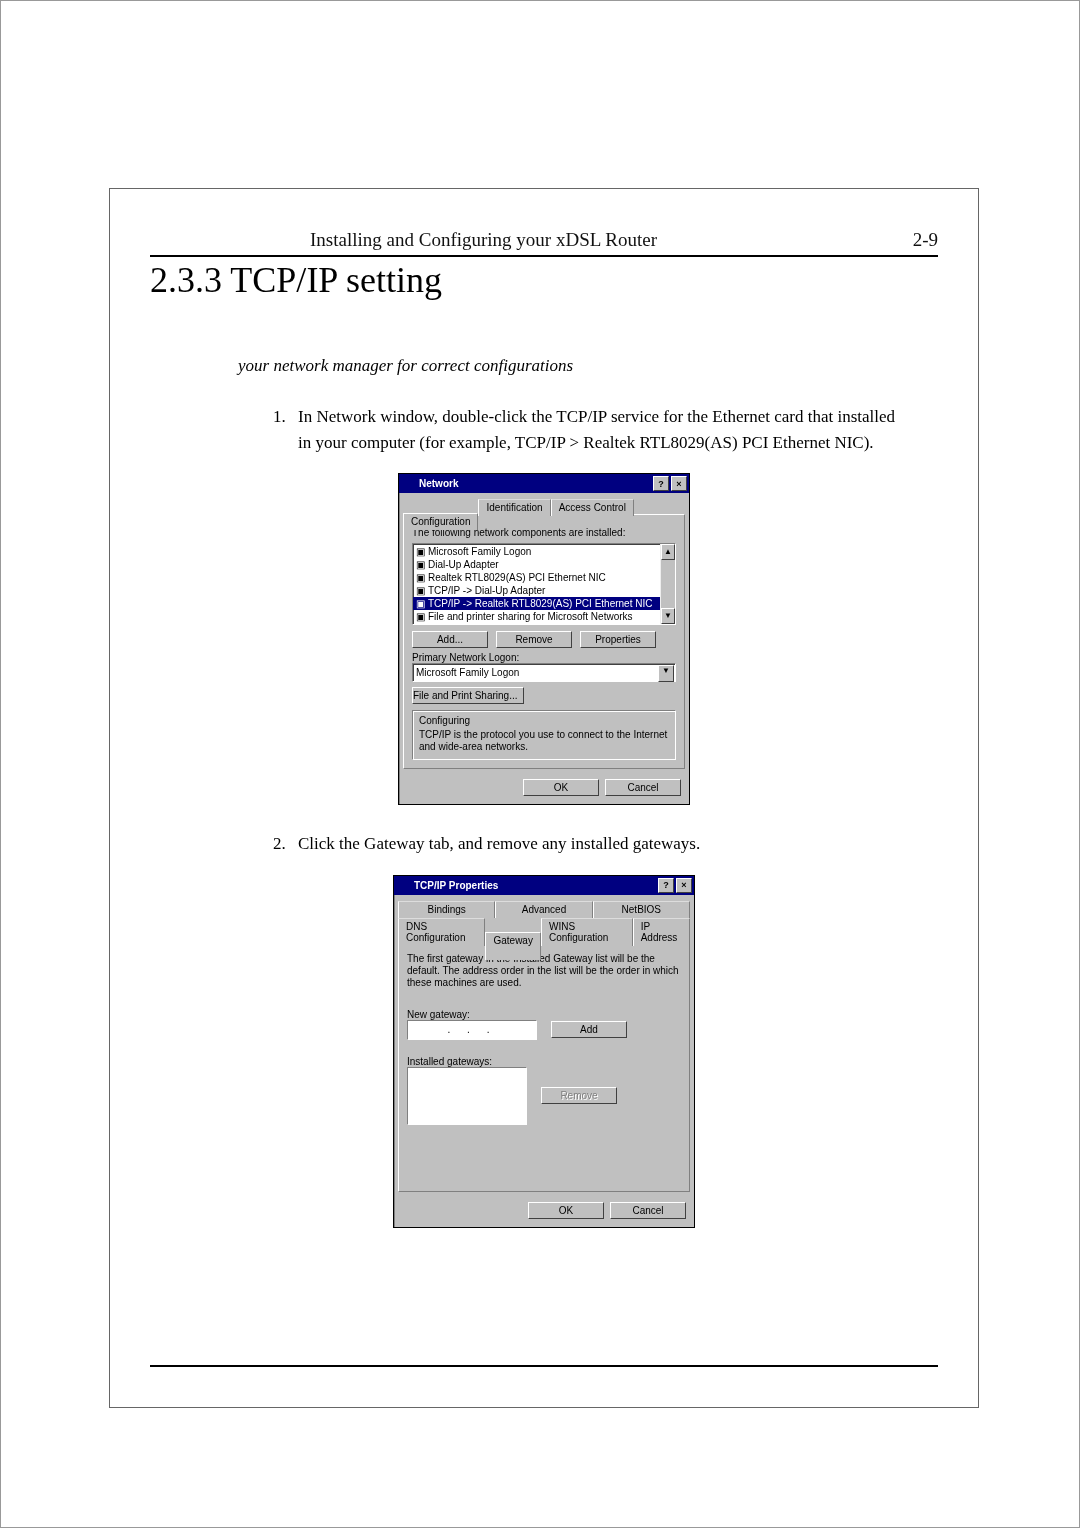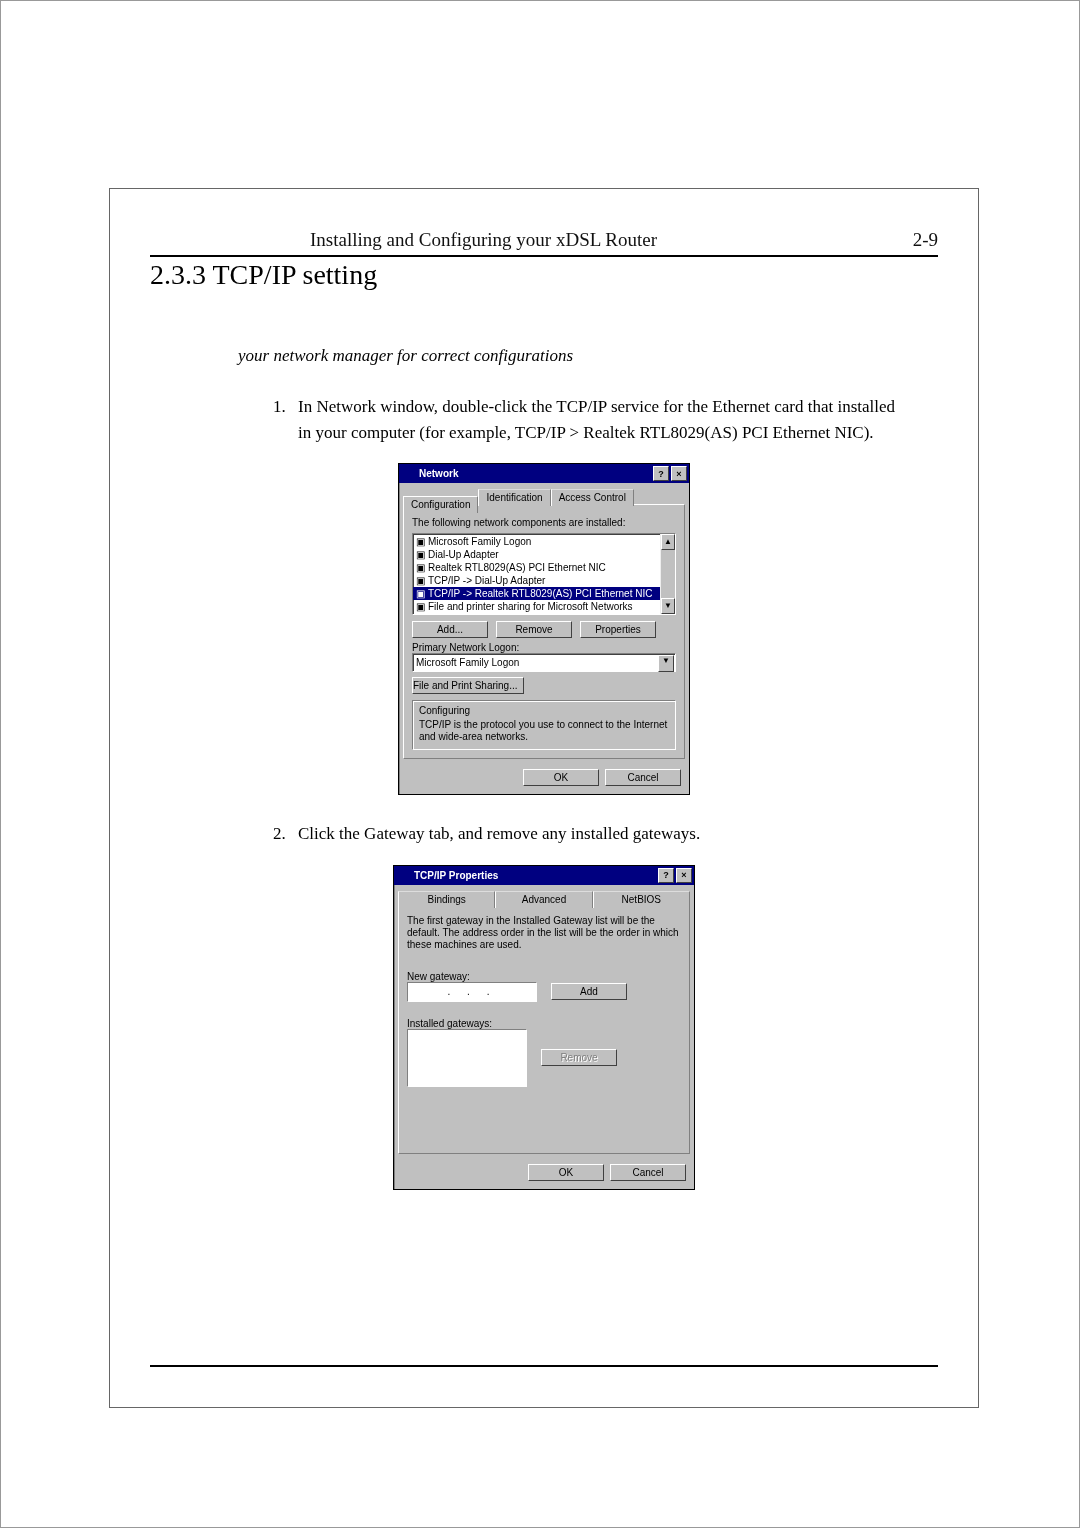--- a/index.html
+++ b/index.html
@@ -45,7 +45,7 @@
   }
   .sec-title {
     font-family: Georgia, serif;
-    font-size: 28px;
+    font-size: 36px;
     font-weight: 400;
     margin-top: 2px;
   }

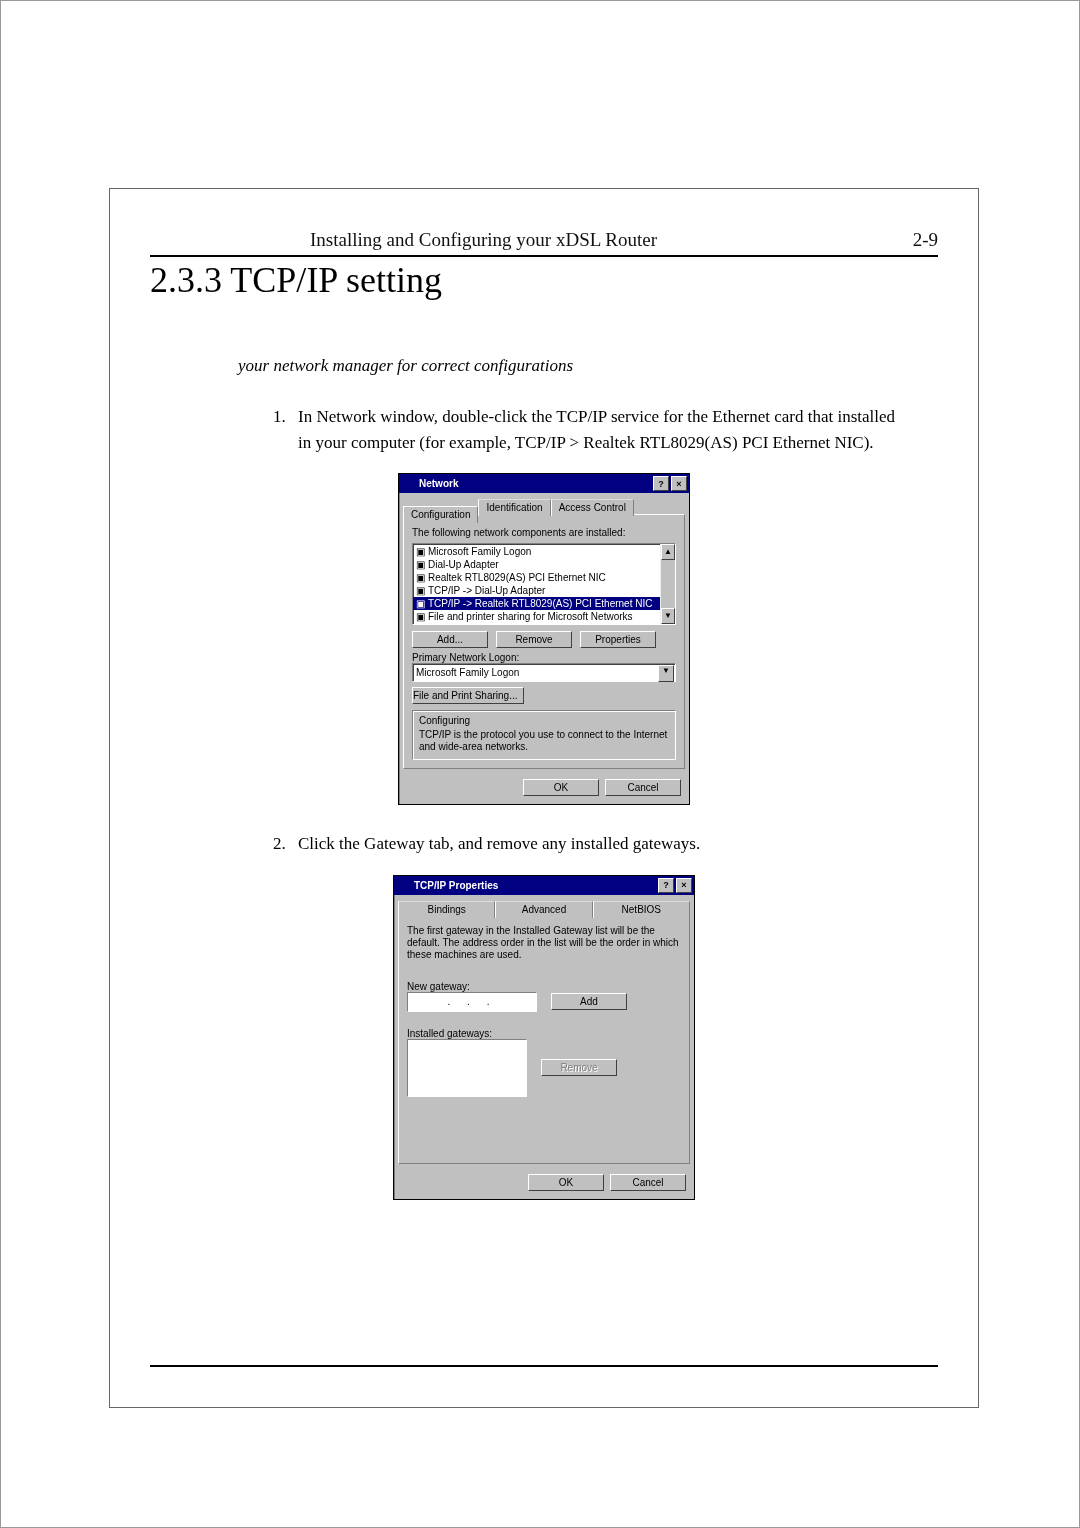--- a/index.html
+++ b/index.html
@@ -124,7 +124,7 @@
     border-right-color: #808080;
     padding: 2px 7px 3px 7px;
     position: relative;
-    top: 9px;
+    top: 16px;
   }
   .tab.inactive {
     top: 2px;

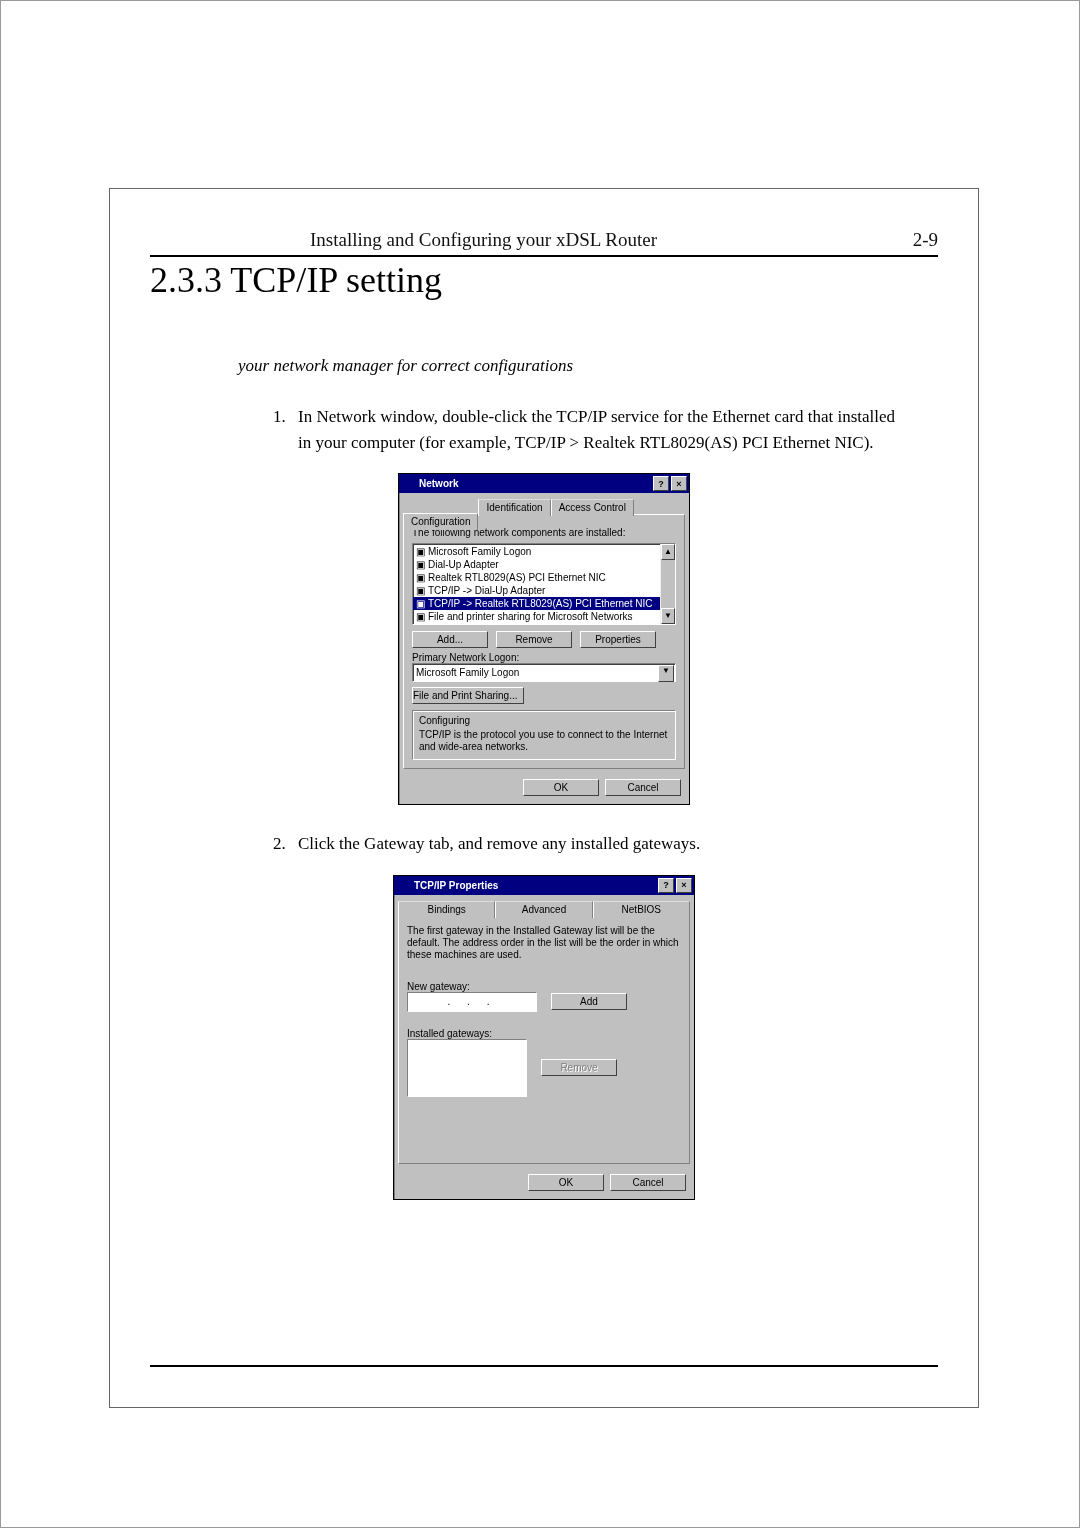--- a/index.html
+++ b/index.html
@@ -343,6 +343,12 @@
           <div class="tab inactive" style="flex:1;text-align:center">Advanced</div>
           <div class="tab inactive" style="flex:1;text-align:center">NetBIOS</div>
         </div>
+        <div class="tabs-row" style="padding-top:0">
+          <div class="tab inactive">DNS Configuration</div>
+          <div class="tab">Gateway</div>
+          <div class="tab inactive">WINS Configuration</div>
+          <div class="tab inactive">IP Address</div>
+        </div>
 
         <div class="tab-panel" style="min-height:230px">
           <div style="font-size:10px;line-height:12px">The first gateway in the Installed Gateway list will be the default. The address order in the list will be the order in which these machines are used.</div>

